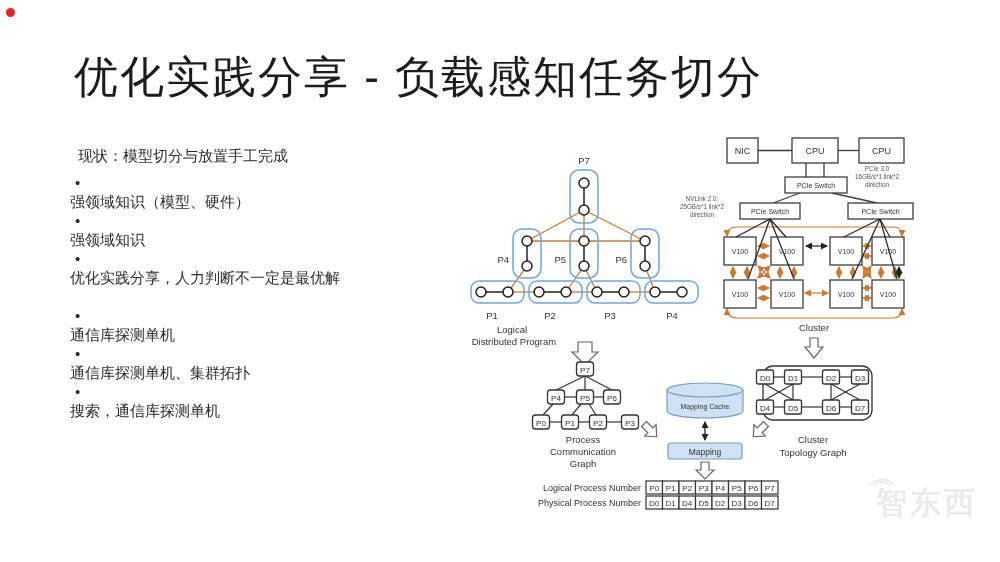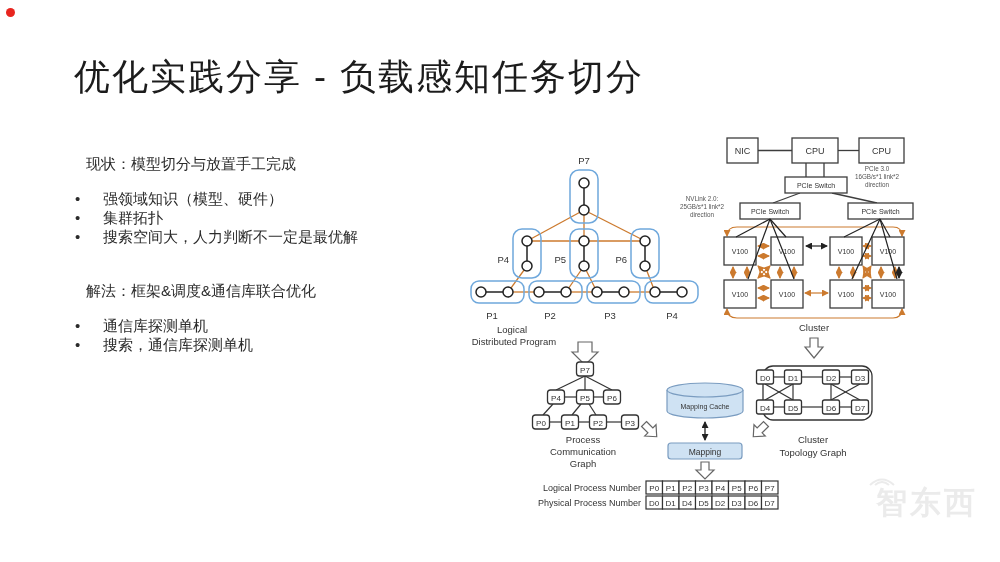--- a/index.html
+++ b/index.html
@@ -10,7 +10,7 @@
   .red-dot { position:absolute; left:6px; top:8px; width:9px; height:9px;
     border-radius:50%; background:#e8251f; }
   .title {
-    position:absolute; left:74px; top:52px; font-size:36px; line-height:50px;
+    position:absolute; left:74px; top:52px; font-size:44px; line-height:50px;
     color:#1c1c1c; letter-spacing:2px; white-space:nowrap; font-weight:400;
   }
   .textblock {

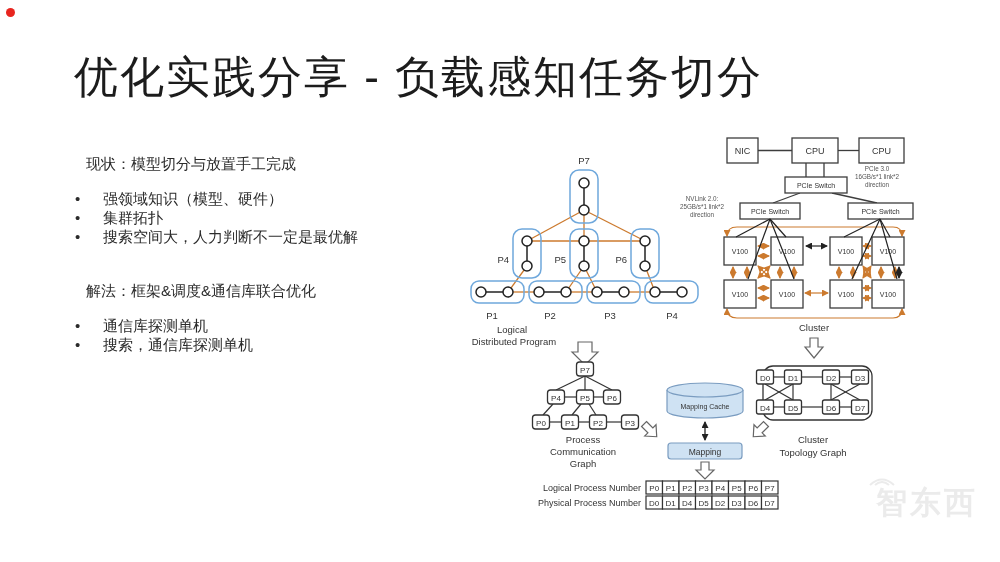--- a/index.html
+++ b/index.html
@@ -17,7 +17,7 @@
     position:absolute; left:70px; top:138px; width:340px;
     font-size:15px; line-height:19px; color:#2b2b2b;
   }
-  .tb-heading { margin:16px; }
+  .tb-heading { margin:8px; }
   .bullet-row { display:flex; }
   .bullet-row .glyph { width:33px; padding-left:5px; box-sizing:border-box; }
   .bullet-row .glyph::before { content:"•"; }

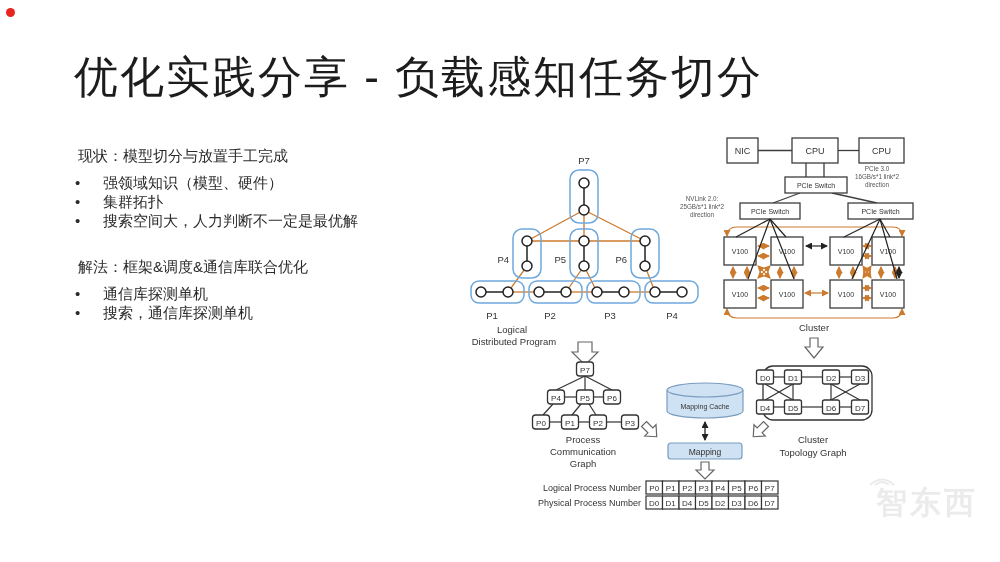--- a/index.html
+++ b/index.html
@@ -18,7 +18,7 @@
     font-size:15px; line-height:19px; color:#2b2b2b;
   }
   .tb-heading { margin:8px; }
-  .bullet-row { display:flex; }
+  .bullet-row { display:flex;flex-direction:column; }
   .bullet-row .glyph { width:33px; padding-left:5px; box-sizing:border-box; }
   .bullet-row .glyph::before { content:"•"; }
   .bullet-row .btxt { flex:1; }

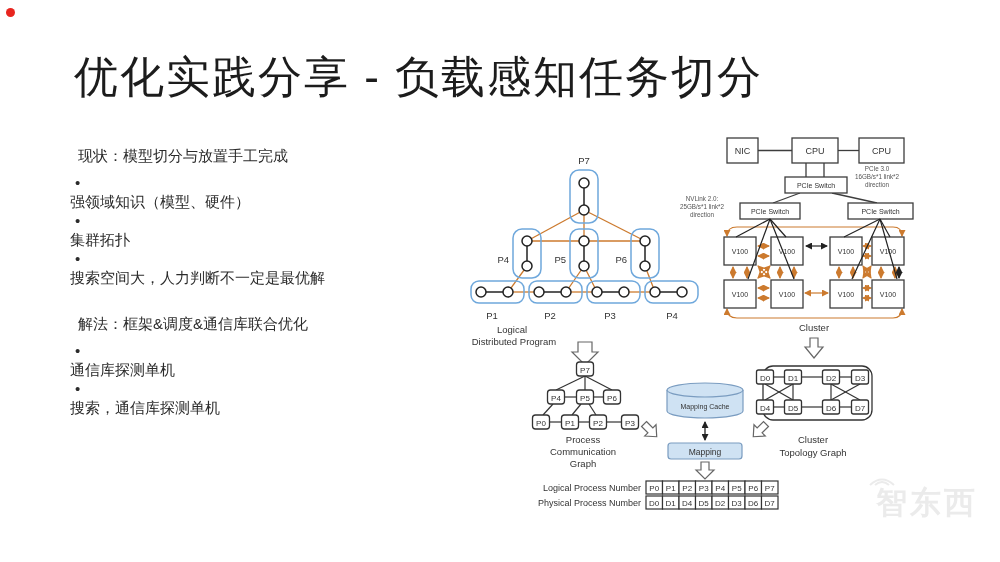--- a/index.html
+++ b/index.html
@@ -48,7 +48,7 @@
     </div>
   <div class="bullet-row">
       <span class="glyph"></span>
-      <span class="btxt">集群拓扑</span>
+      <span class="btxt">强领域知识</span>
     </div>
   <div class="bullet-row">
       <span class="glyph"></span>

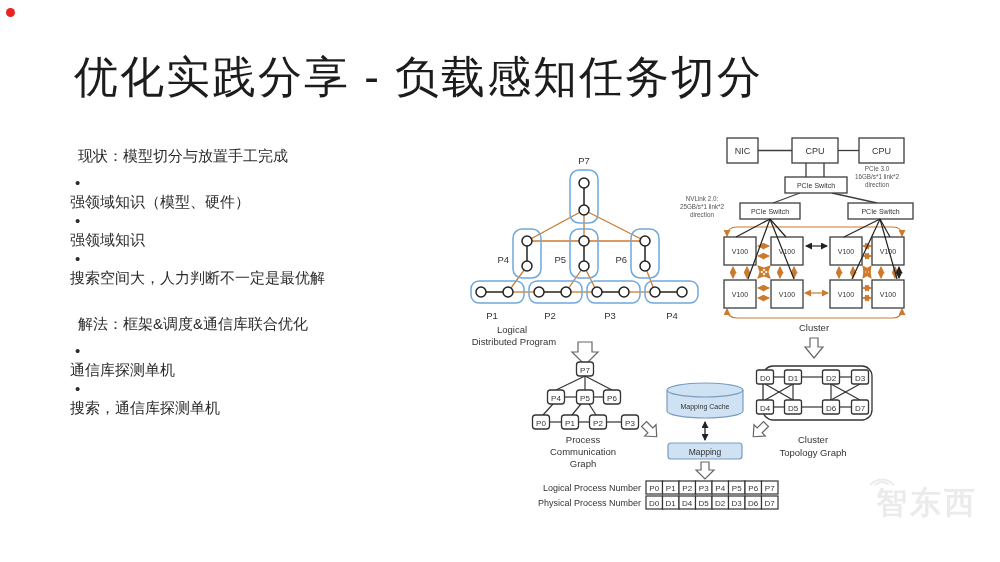--- a/index.html
+++ b/index.html
@@ -52,7 +52,7 @@
     </div>
   <div class="bullet-row">
       <span class="glyph"></span>
-      <span class="btxt">搜索空间大，人力判断不一定是最优解</span>
+      <span class="btxt">优化实践分享，人力判断不一定是最优解</span>
     </div>
   <div class="block-gap"></div>
   <p class="tb-heading">解法：框架&amp;调度&amp;通信库联合优化</p>

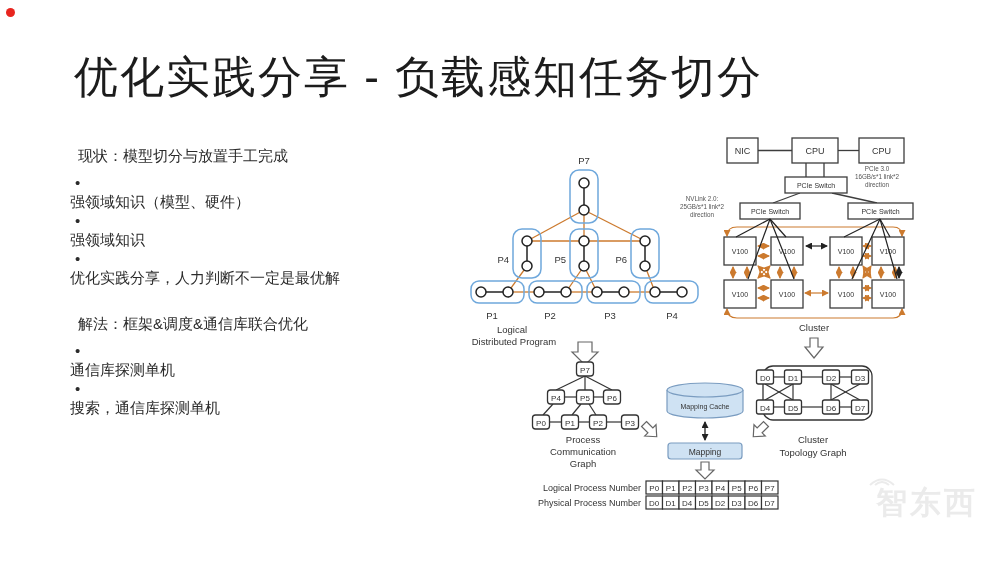--- a/index.html
+++ b/index.html
@@ -55,7 +55,6 @@
       <span class="btxt">优化实践分享，人力判断不一定是最优解</span>
     </div>
   <div class="block-gap"></div>
-  <p class="tb-heading">解法：框架&amp;调度&amp;通信库联合优化</p>
   <div class="bullet-row">
       <span class="glyph"></span>
       <span class="btxt">通信库探测单机</span>

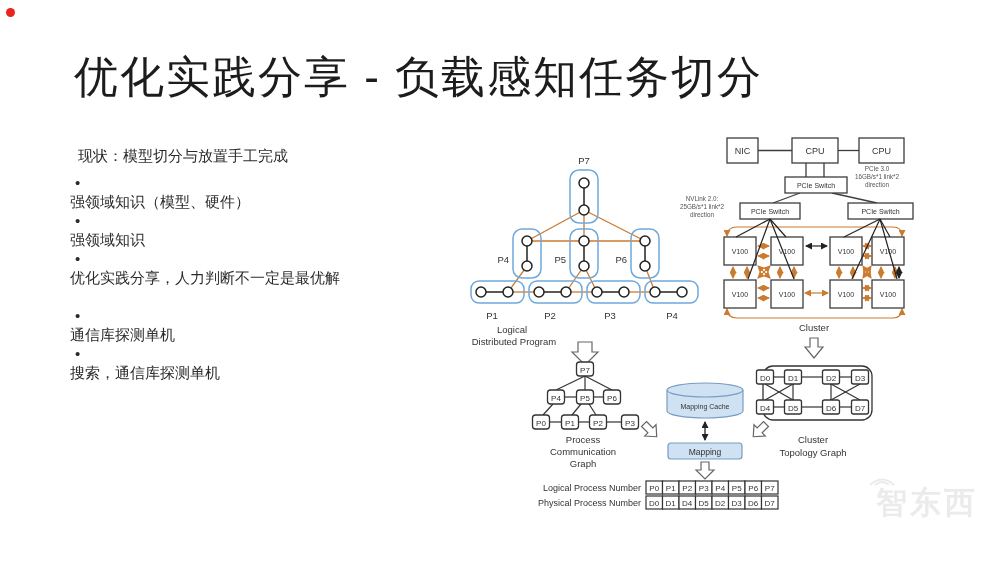--- a/index.html
+++ b/index.html
@@ -61,6 +61,10 @@
     </div>
   <div class="bullet-row">
       <span class="glyph"></span>
+      <span class="btxt">通信库探测单机、集群拓扑</span>
+    </div>
+  <div class="bullet-row">
+      <span class="glyph"></span>
       <span class="btxt">搜索，通信库探测单机</span>
     </div>
 </div>

